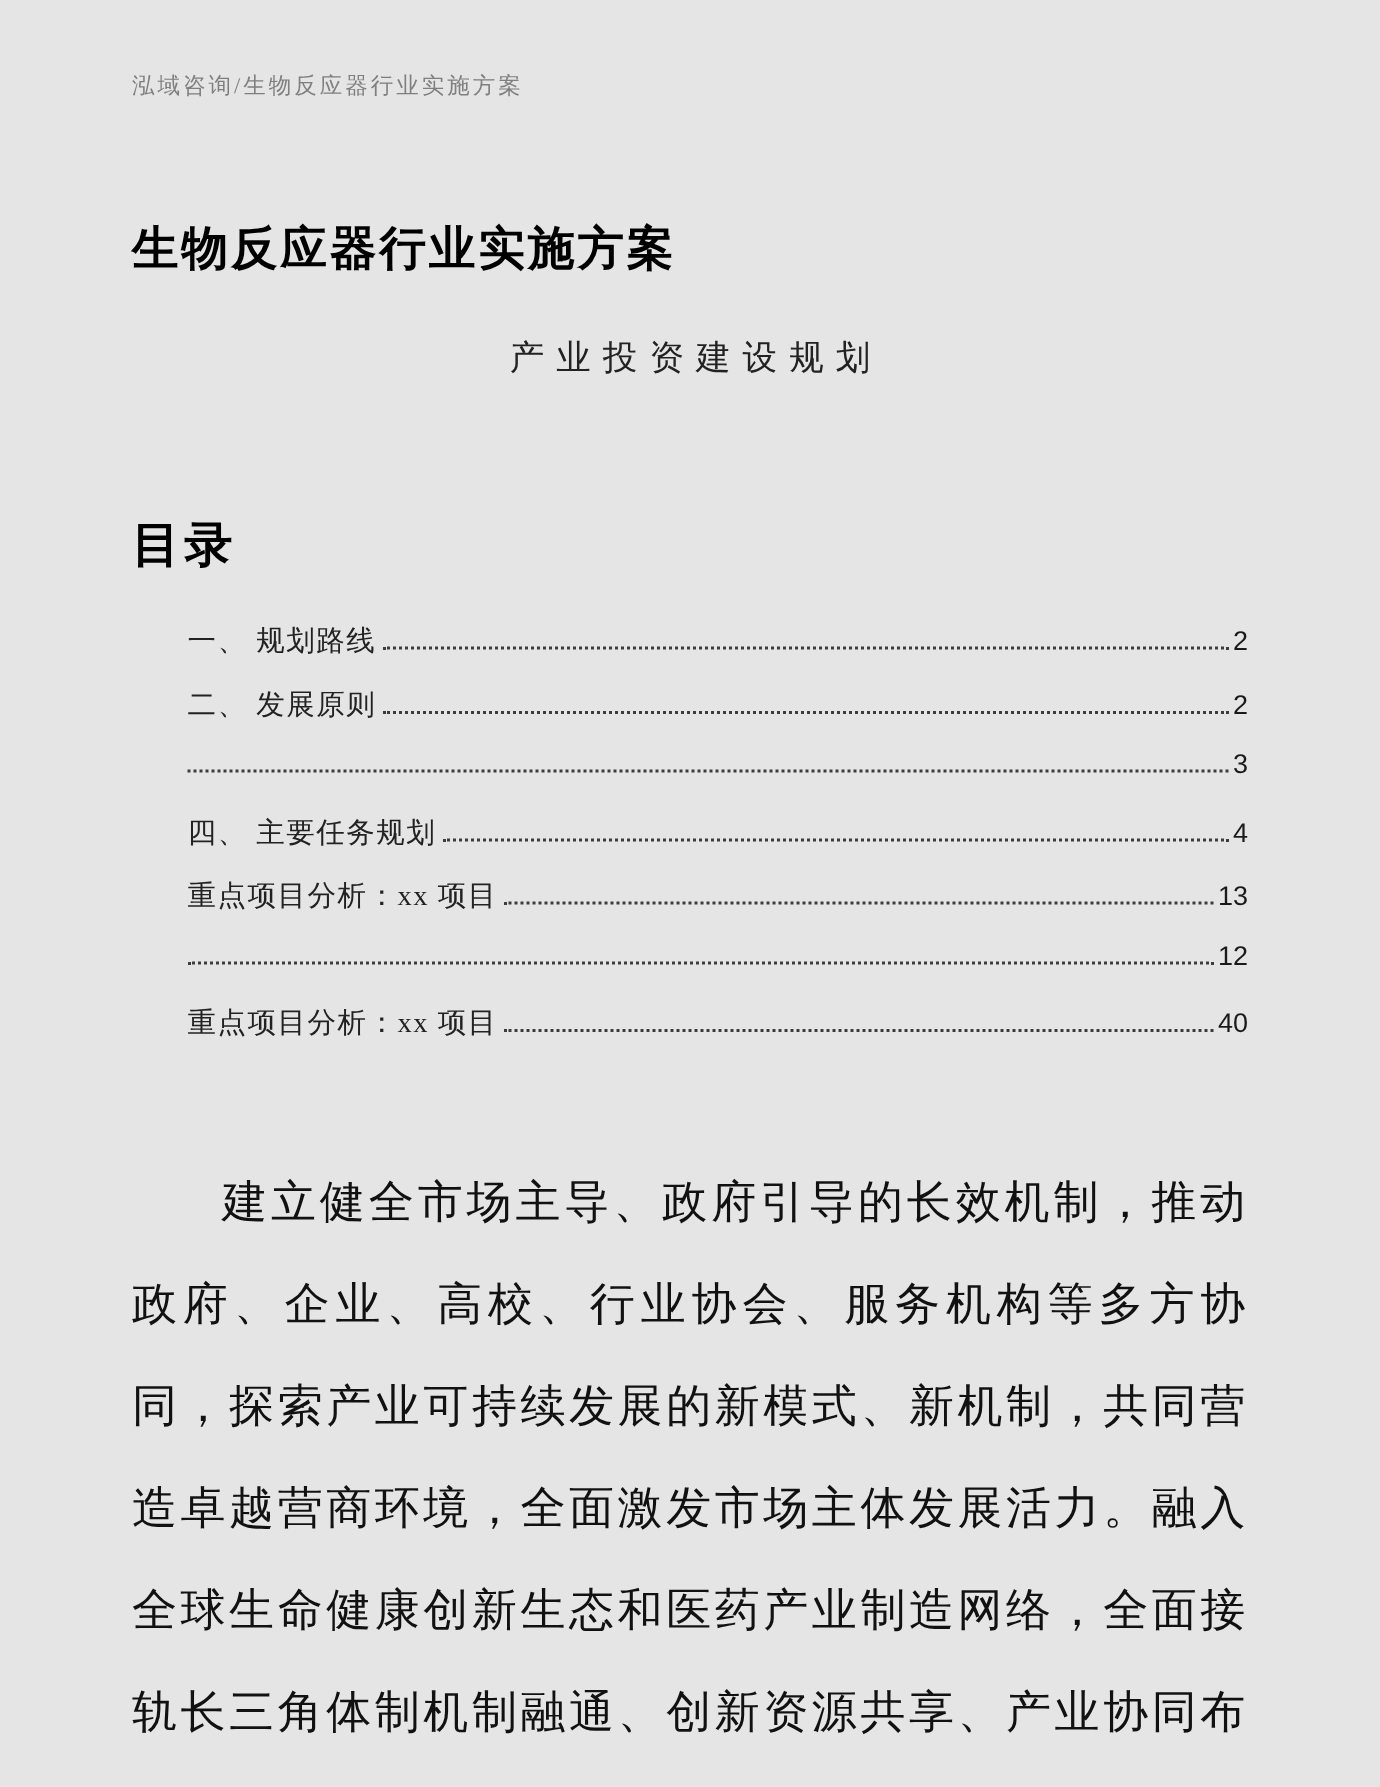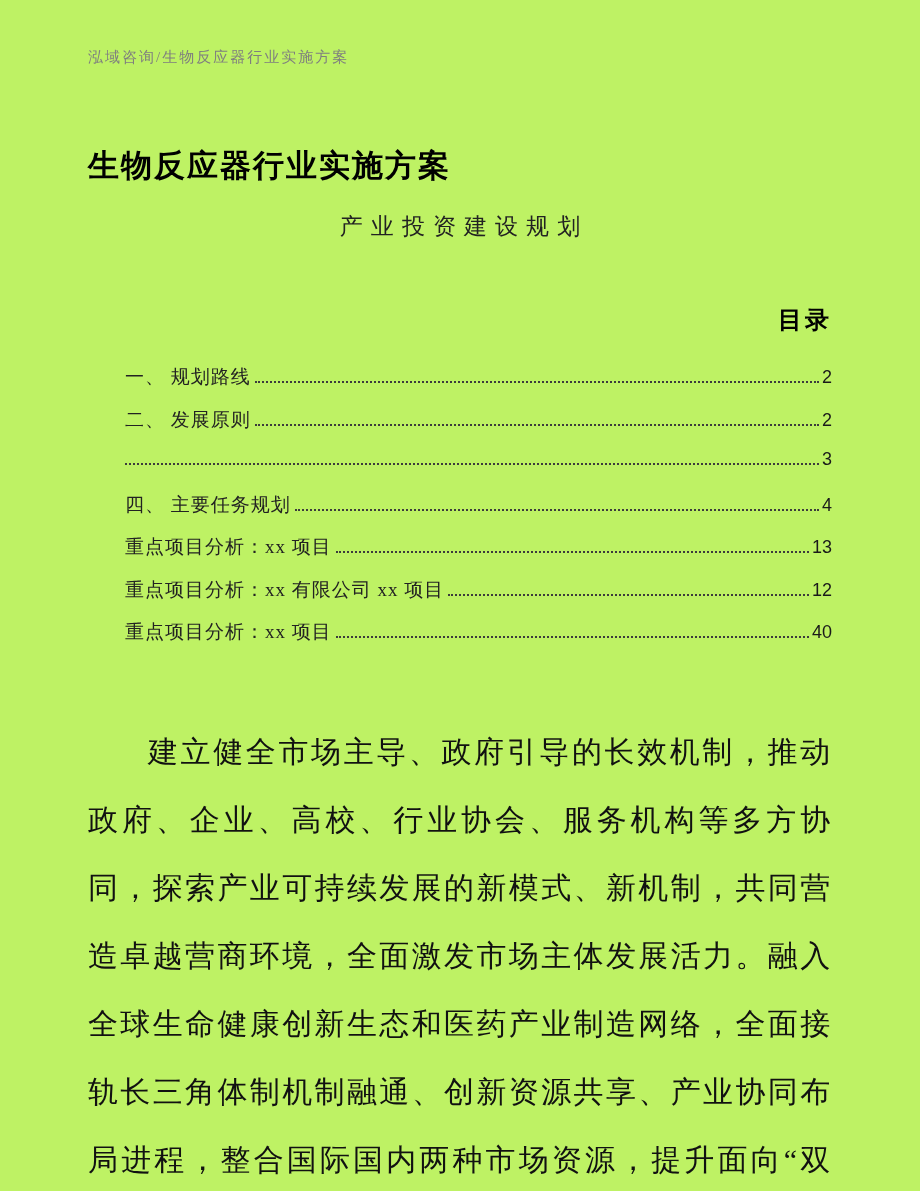--- a/index.html
+++ b/index.html
@@ -18,7 +18,7 @@
   .page {
     position: absolute;
     inset: 0;
-    background: #bef264;
+    background: #e5e5e5;
     padding: 48px 88px 0 88px;
     box-sizing: border-box;
   }

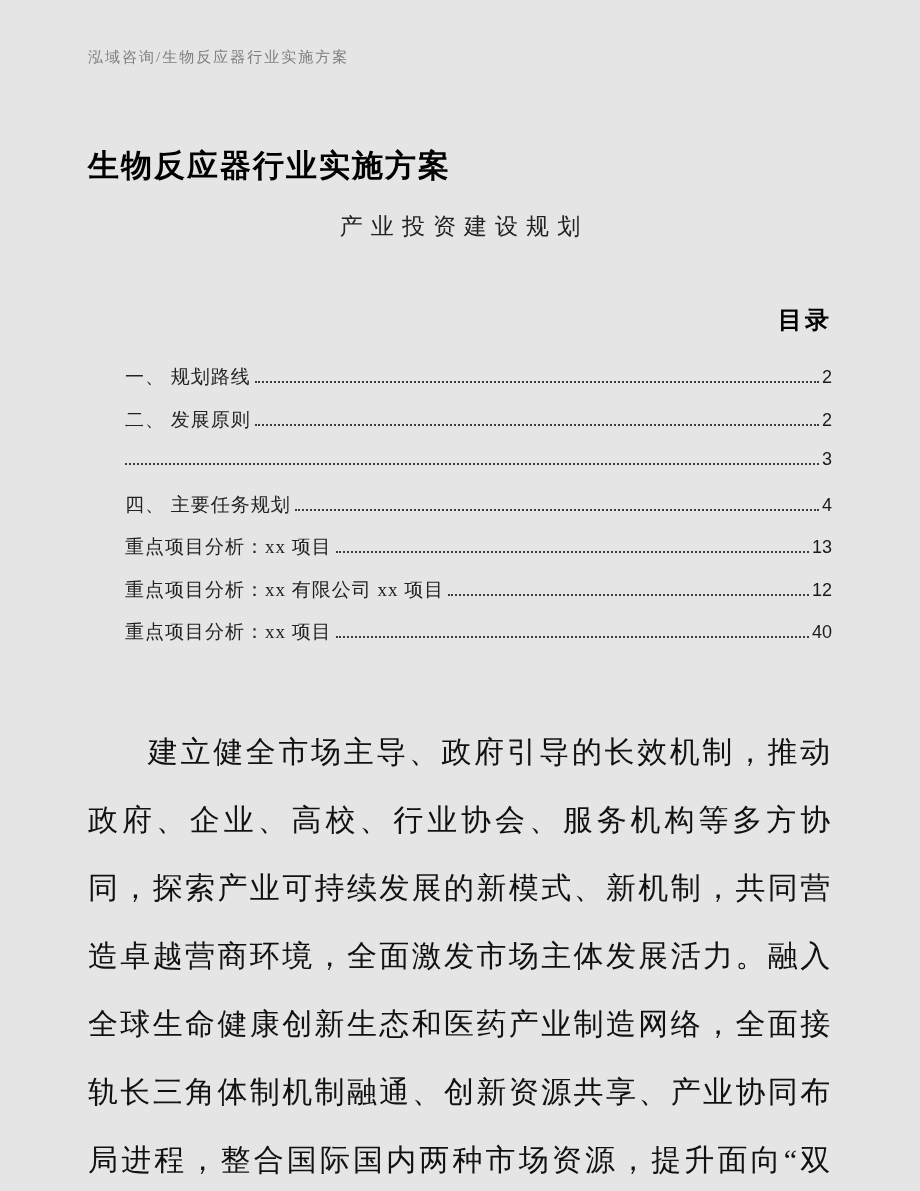--- a/index.html
+++ b/index.html
@@ -38,7 +38,7 @@
     font-family: "Liberation Sans", "DejaVu Sans", sans-serif;
   }
   .doc-subtitle {
-    margin-top: 24px;
+    margin-top: 36px;
     text-align: center;
     font-size: 23px;
     font-weight: normal;

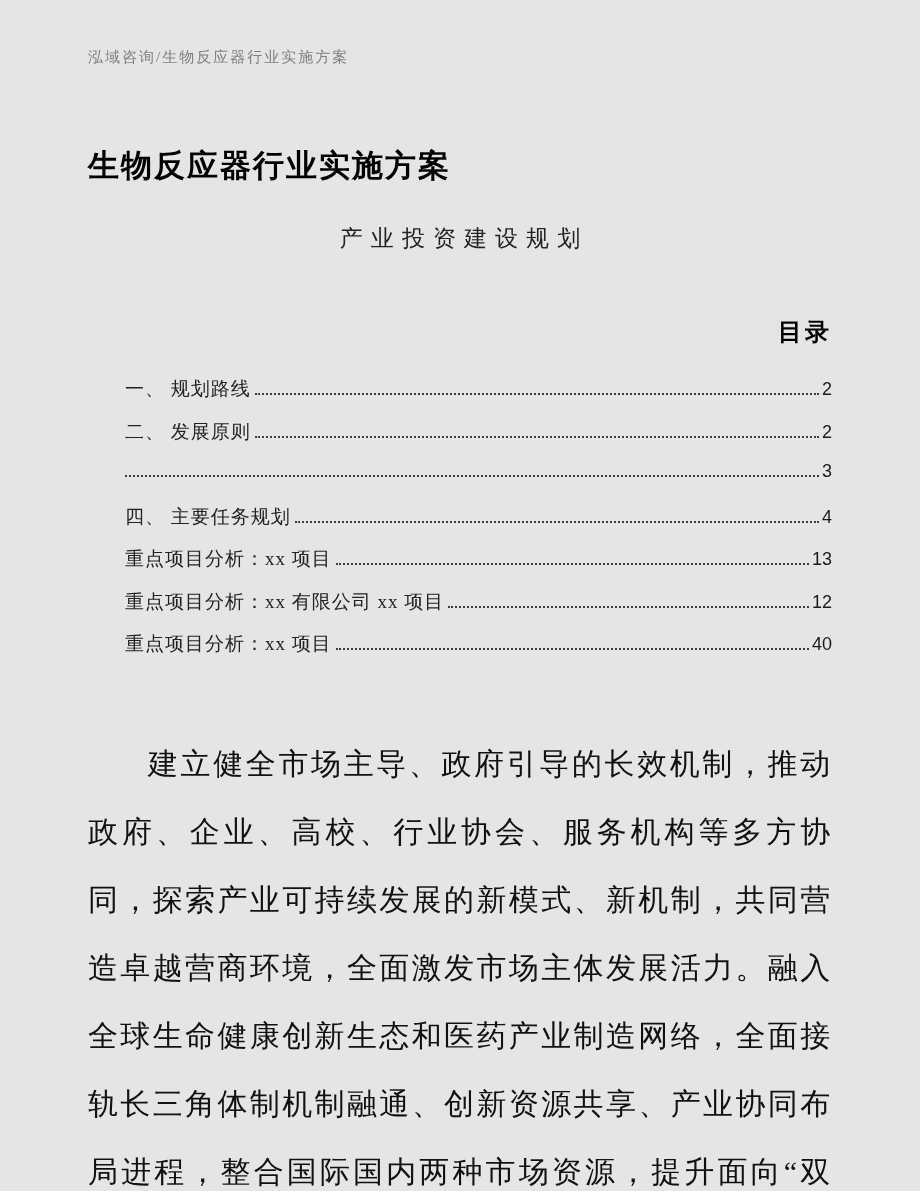--- a/index.html
+++ b/index.html
@@ -47,9 +47,9 @@
     text-indent: 0.35em; 
   }
   .toc-heading {
-    margin-top: 62px;
-    text-align: right;
-    font-size: 24px;
+    margin-top: 88px;
+    text-align: left;
+    font-size: 32px;
     font-weight: bold;
     color: #000000;
     letter-spacing: 3px;

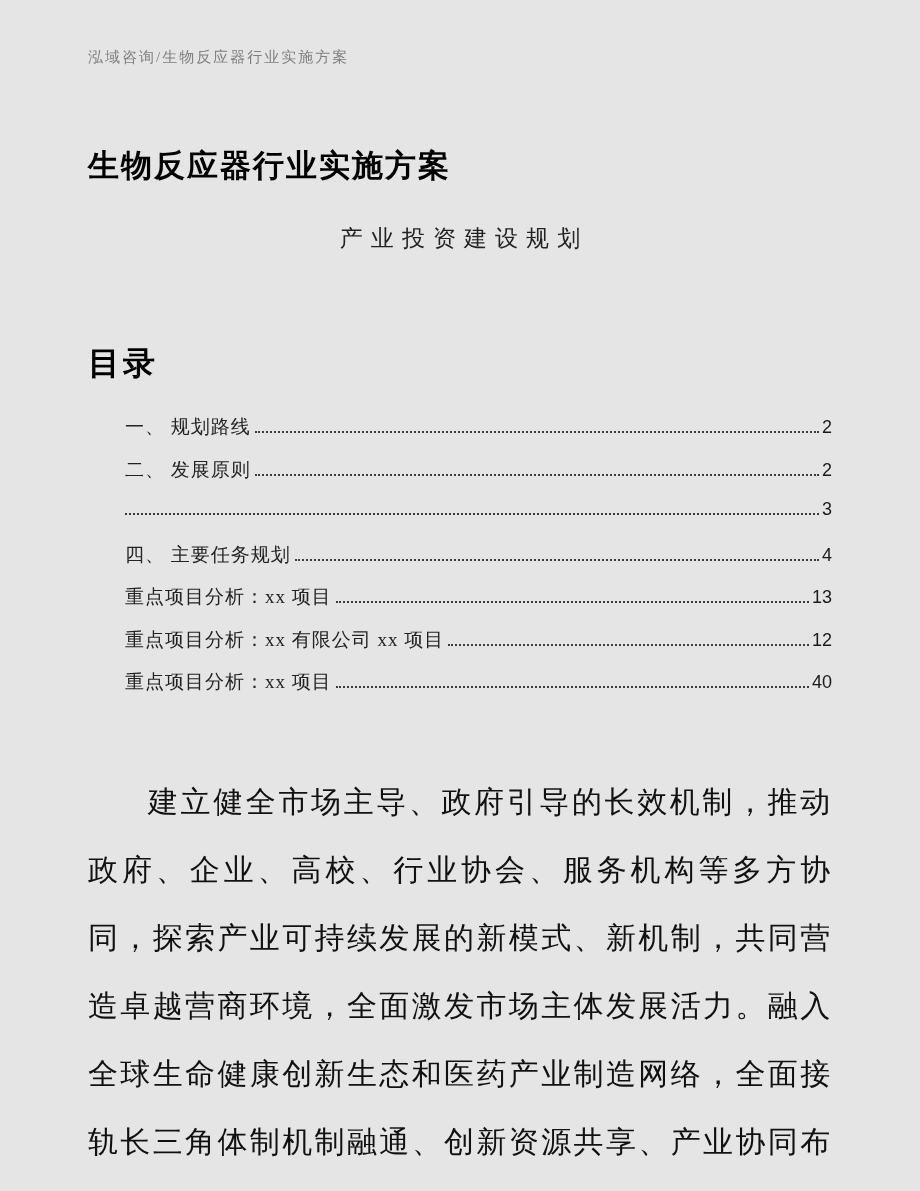--- a/index.html
+++ b/index.html
@@ -136,7 +136,6 @@
         <span class="toc-page">13</span>
       </div>
       <div class="toc-row">
-        <span class="toc-label">重点项目分析：xx 有限公司 xx 项目</span>
         <span class="toc-dots"></span>
         <span class="toc-page">12</span>
       </div>

